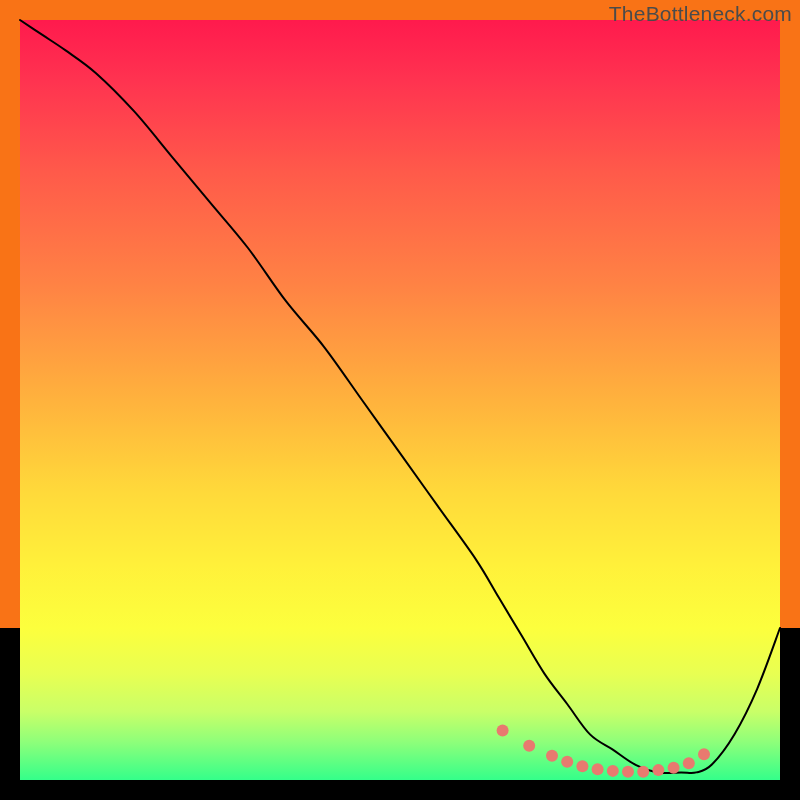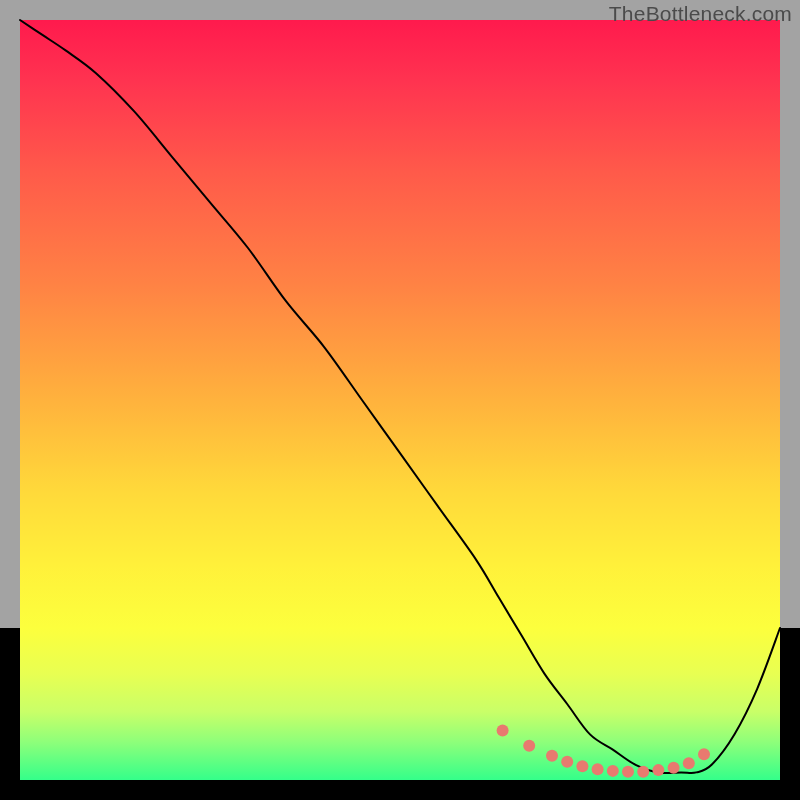--- a/index.html
+++ b/index.html
@@ -15,7 +15,7 @@
     position: relative;
     width: 800px;
     height: 628px;
-    background: #a3a3a3;
+    background: #f97316;
   }
   .plot-area {
     position: absolute;

